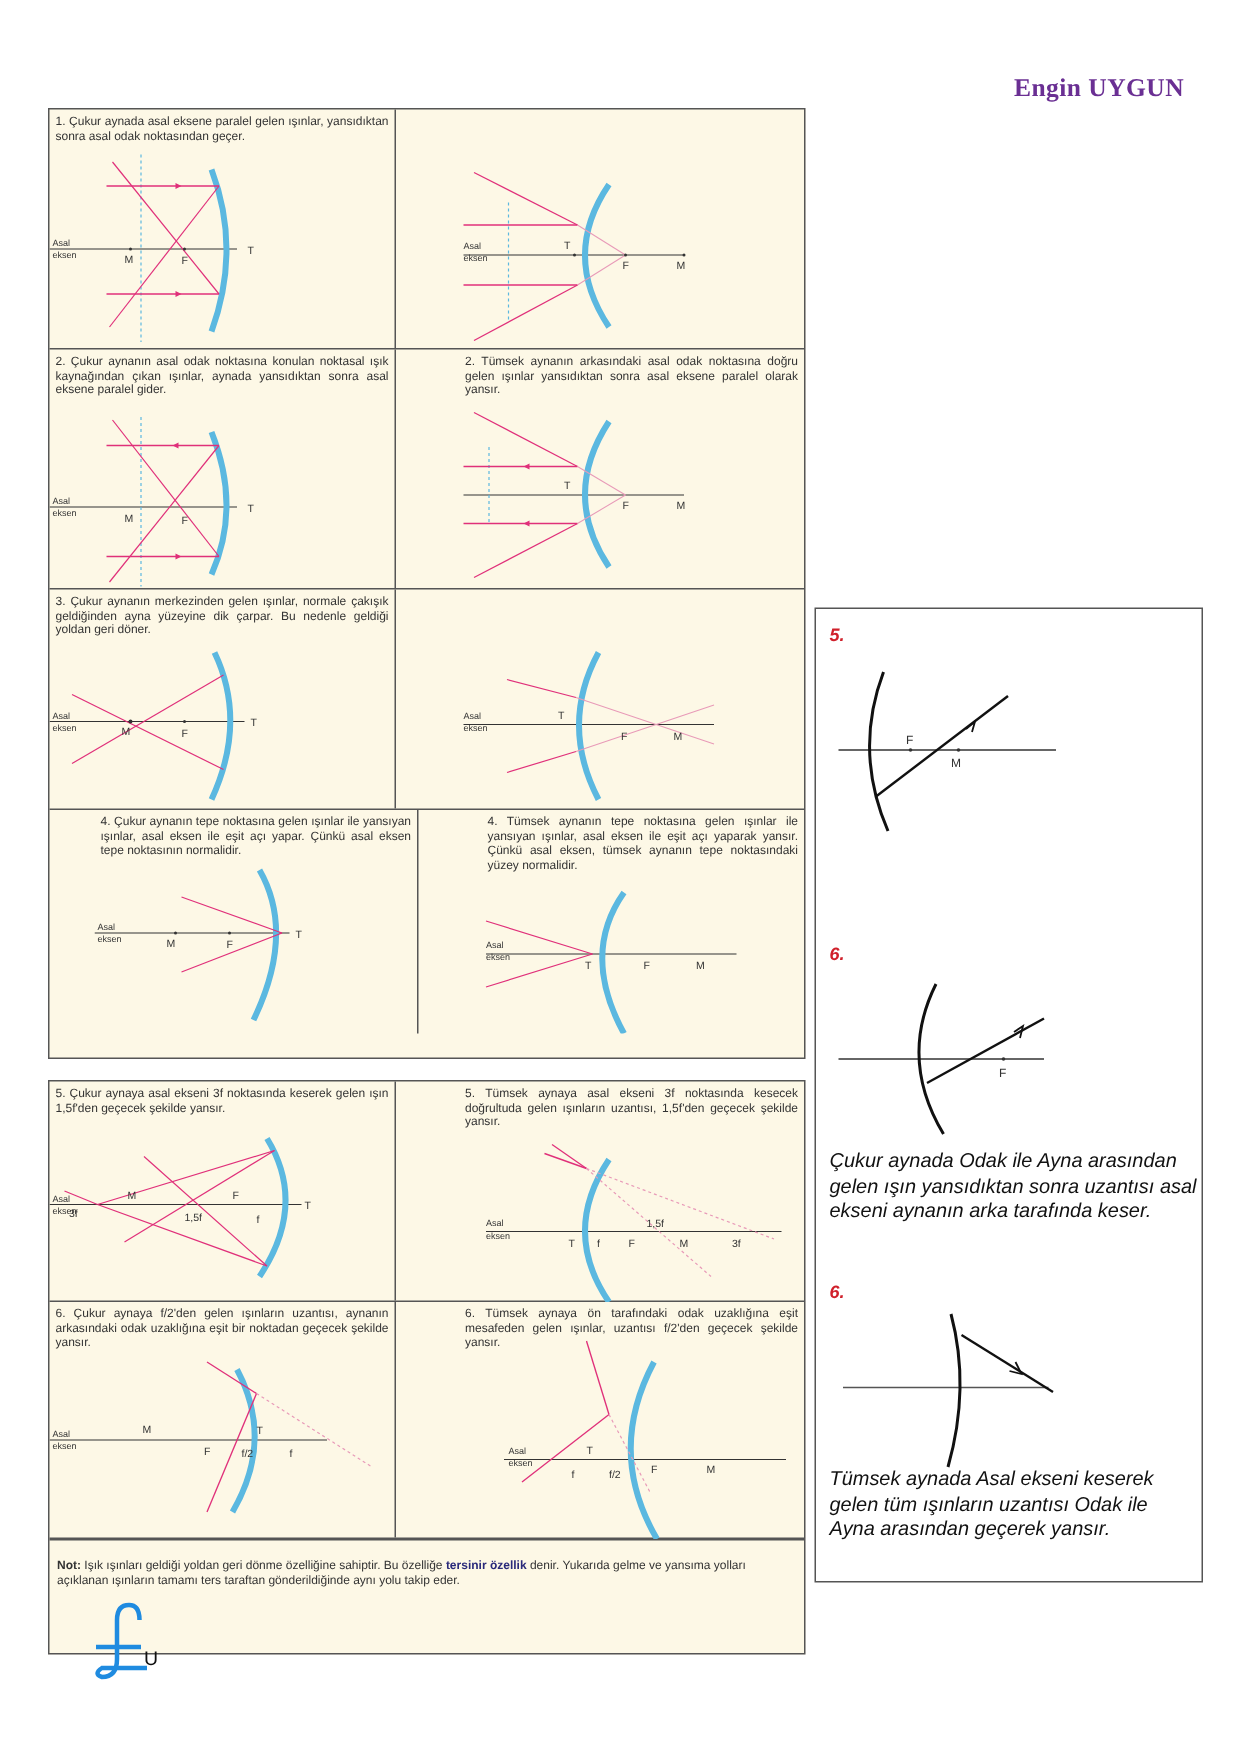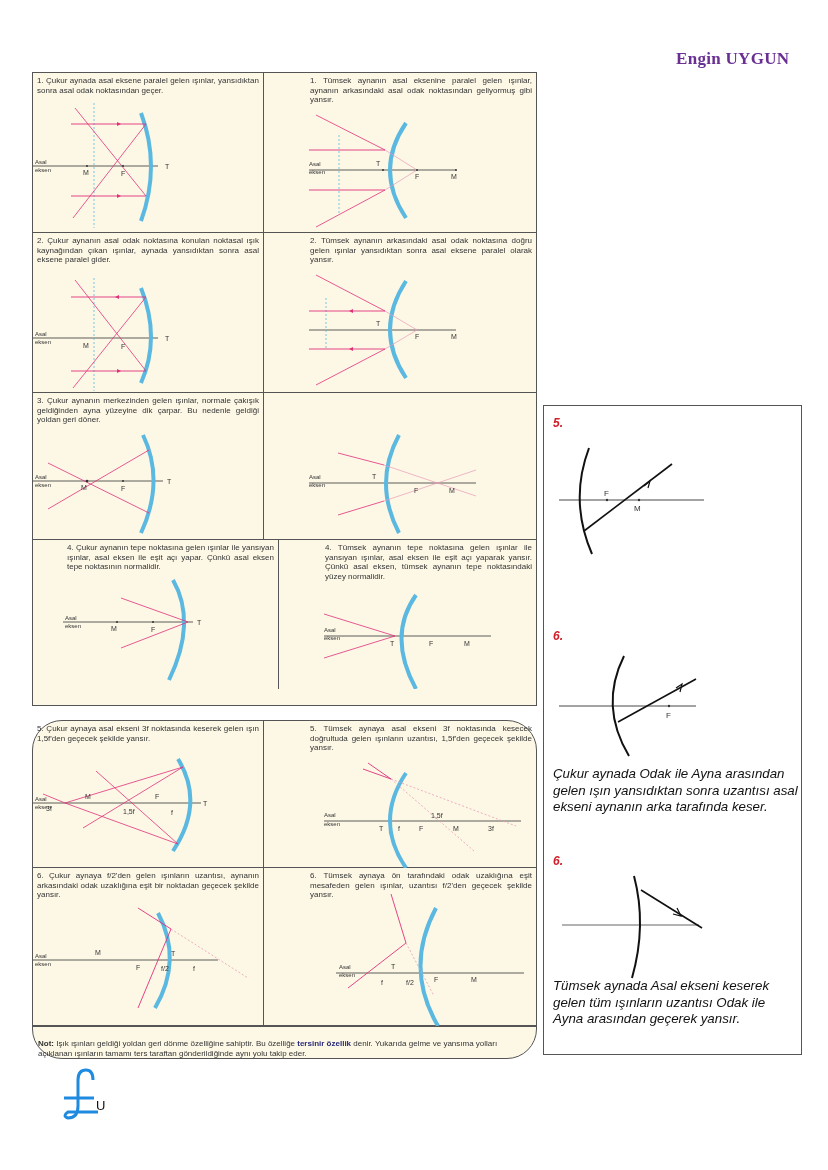--- a/index.html
+++ b/index.html
@@ -64,7 +64,6 @@
       </svg>
     </div>
     <div class="cell">
-      <p>1. Tümsek aynanın asal eksenine paralel gelen ışınlar, aynanın arkasındaki asal odak noktasından geliyormuş gibi yansır.</p>
       <svg width="252" height="160" viewBox="0 0 252 160">
         <line x1="3" y1="97" x2="150" y2="97" stroke="#333" stroke-width="0.8"></line>
         <path d="M100 50 Q68 97 100 145" stroke="#5bb8e0" stroke-width="4" fill="none"></path>

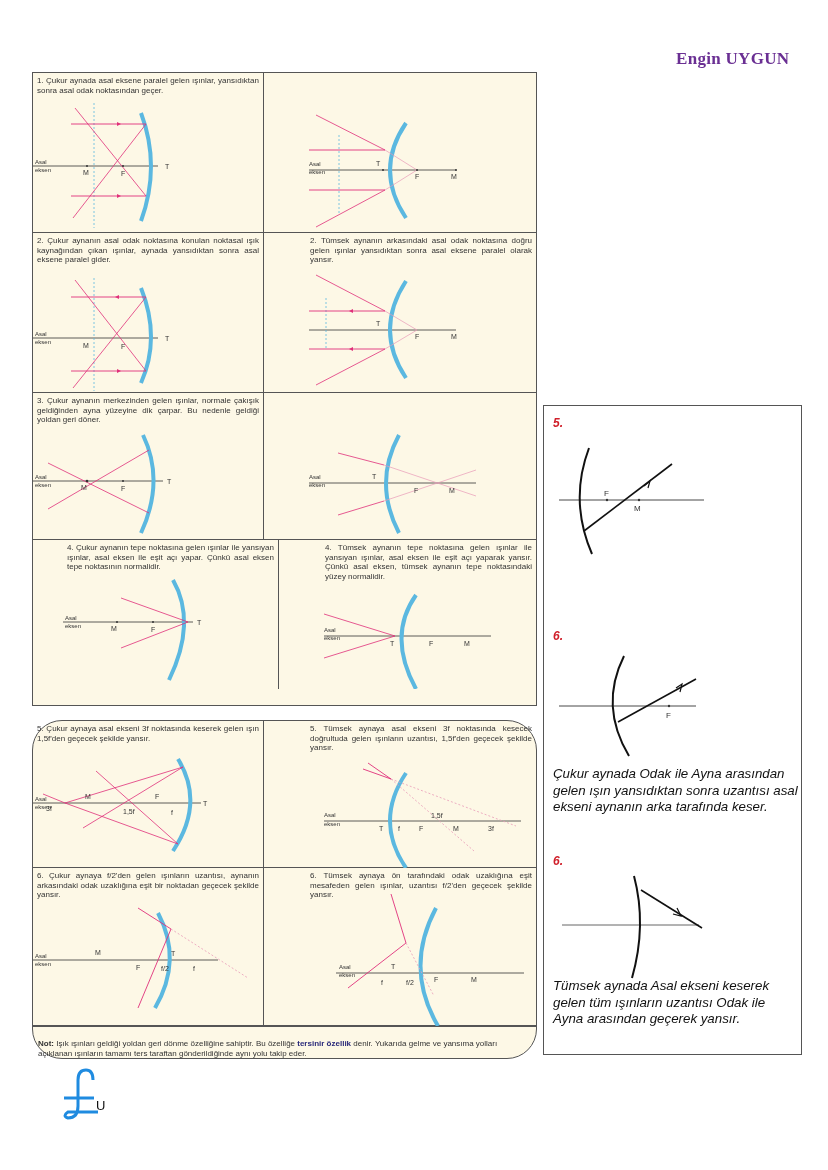--- a/index.html
+++ b/index.html
@@ -10,7 +10,7 @@
 
   .tbl { position: absolute; left: 32px; width: 505px; border: 1.5px solid #555; background: #fdf8e6; }
   .tbl1 { top: 72px; height: 634px; }
-  .tbl2 { top: 720px; height: 339px; border-radius: 30px; }
+  .tbl2 { top: 720px; height: 383px; }
 
   .hdr { display: flex; height: 17px; background: #2e8b3a; border-bottom: 1px solid #555; }
   .hdr div { flex: 1; color: #fff; font-weight: bold; font-size: 9px; padding: 3px 4px; }

